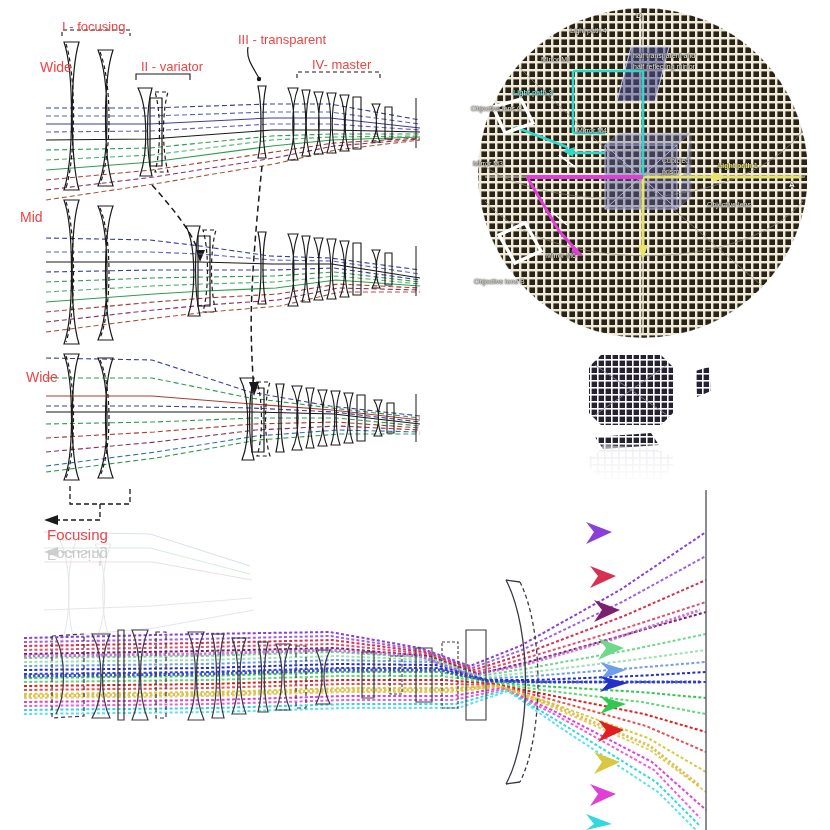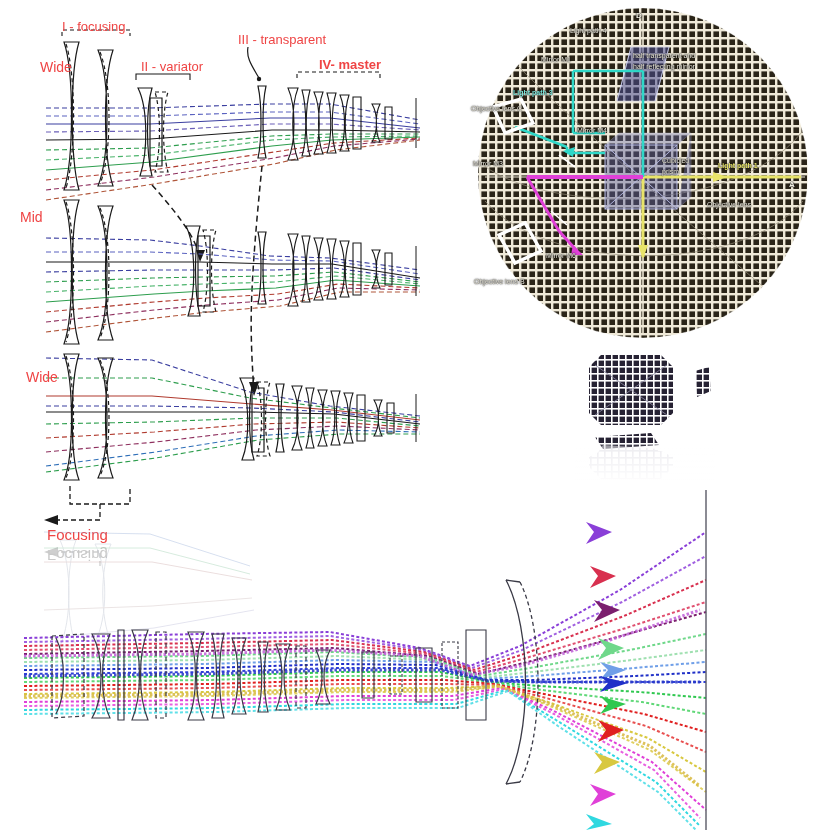--- a/index.html
+++ b/index.html
@@ -59,7 +59,7 @@
     <div class="lbl lbl-grp" style="left:62px;top:20px;">I - focusing</div>
     <div class="lbl lbl-grp" style="left:141px;top:60px;">II - variator</div>
     <div class="lbl lbl-grp" style="left:238px;top:33px;">III - transparent</div>
-    <div class="lbl lbl-grp" style="left:319px;top:58px;font-weight:bold;">IV- master</div>
+    <div class="lbl lbl-grp" style="left:312px;top:58px;">IV- master</div>
 
     <div class="lbl lbl-cfg" style="left:40px;top:60px;">Wide</div>
     <div class="lbl lbl-cfg" style="left:20px;top:210px;">Mid</div>

